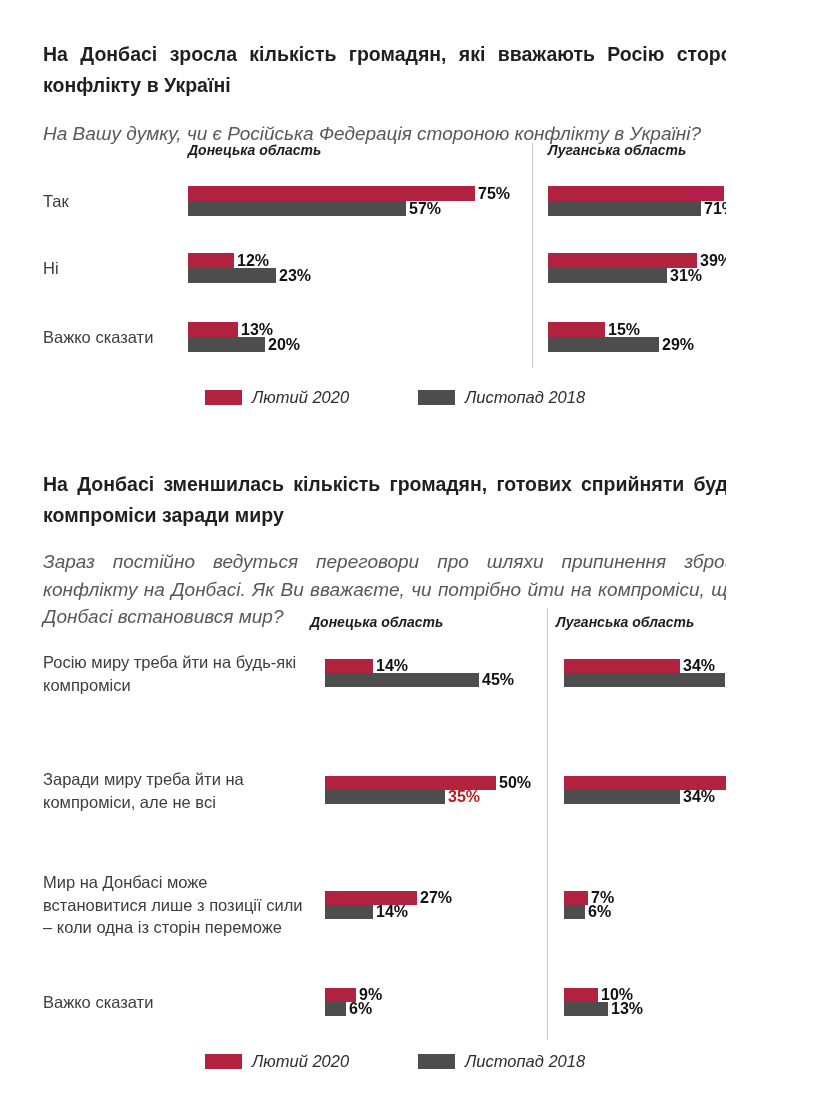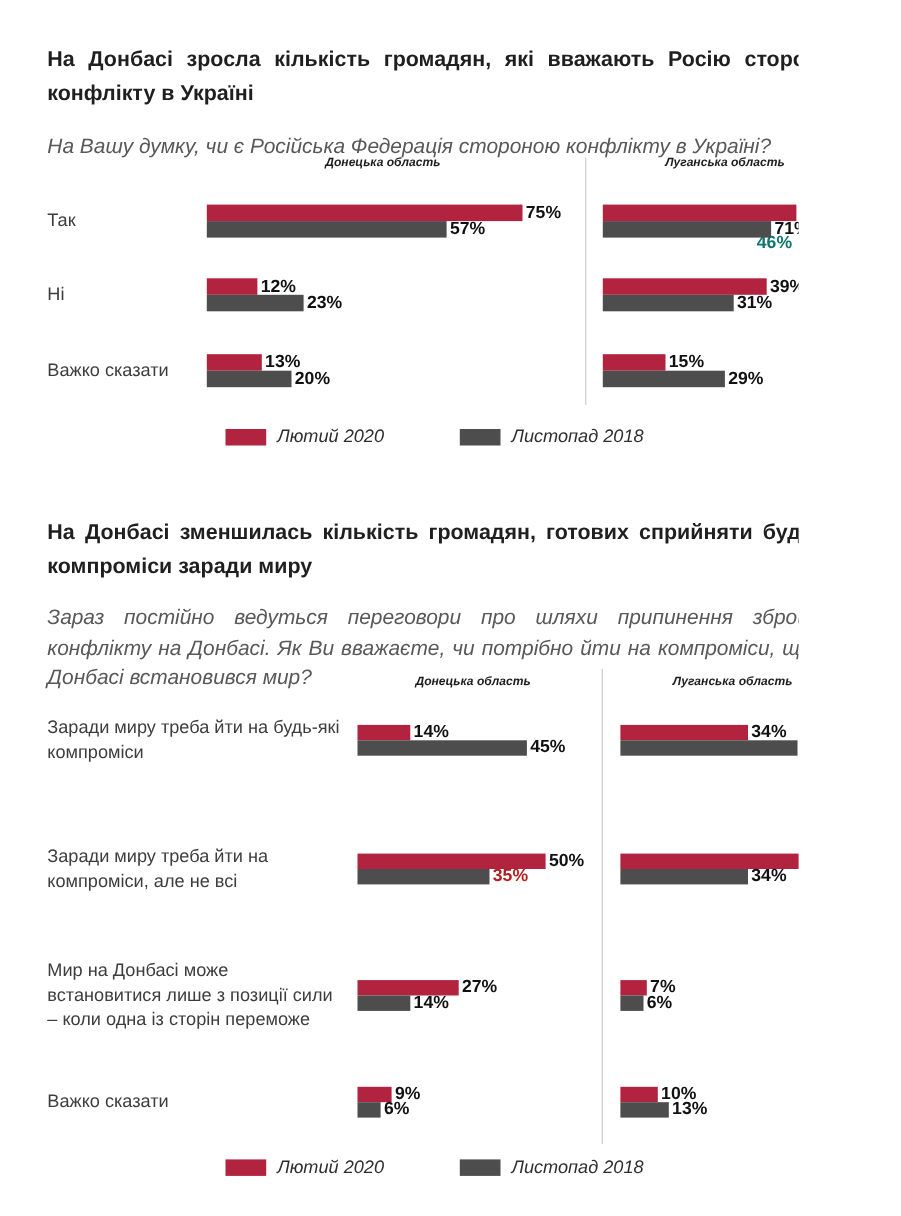--- a/index.html
+++ b/index.html
@@ -27,8 +27,8 @@
   #chart2 { top:605px; height:440px; }
 
   .panel-header {
-    position:absolute; font-size:11px; font-weight:700; font-style:italic;
-    color:#1d1d1d; text-align:center; white-space:nowrap;
+    position:absolute; font-size:14px; font-weight:700; font-style:italic;
+    color:#1d1d1d; white-space:nowrap;
   }
   .divider { position:absolute; width:1px; background:#c9c9c9; }
   .cat-label {

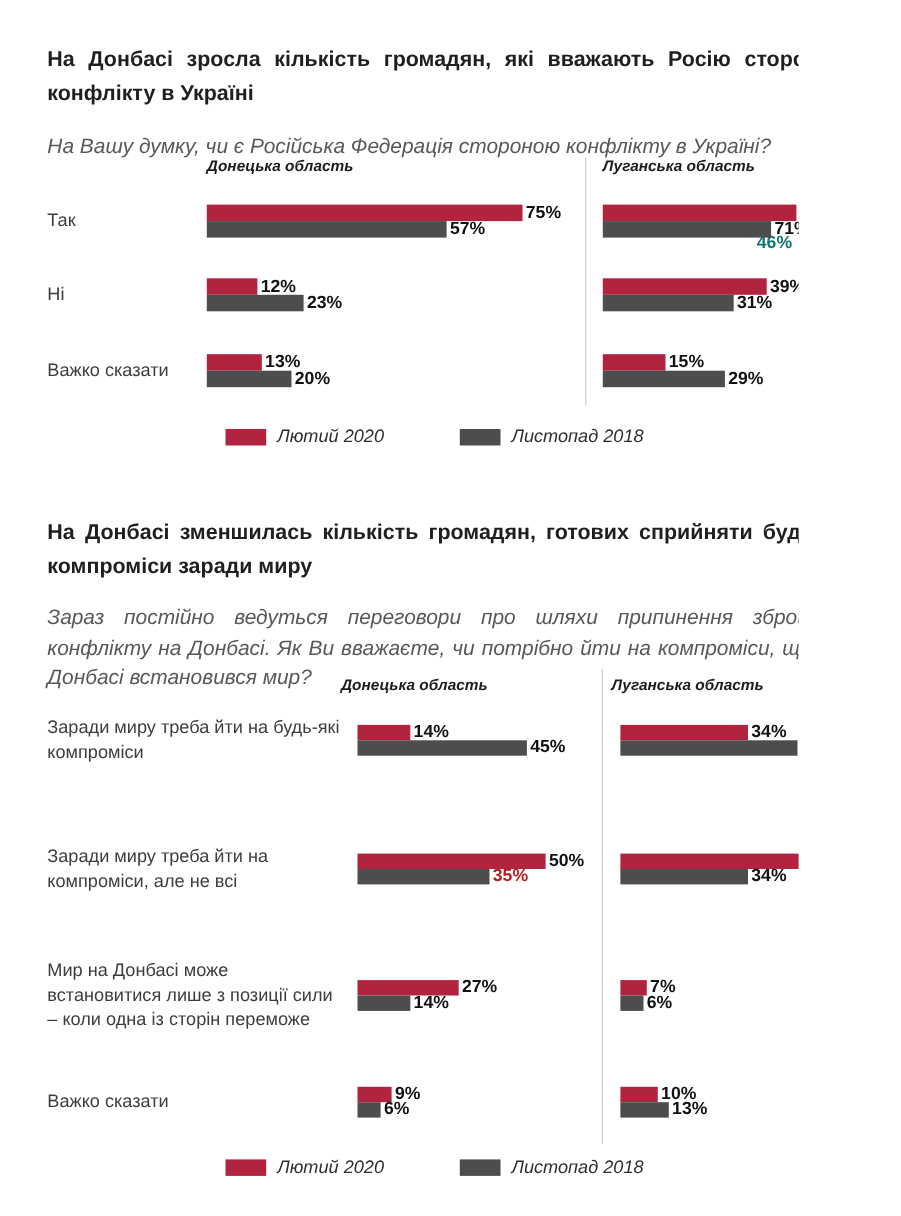--- a/index.html
+++ b/index.html
@@ -68,7 +68,7 @@
       <div class="bar" style="left: 188px; top: 61px; width: 218px; height: 15px; background: rgb(77, 77, 77);"></div>
       <span class="val" style="left: 409px; top: 68.5px; color: rgb(17, 17, 17);">57%</span>
       <div class="bar" style="left: 548px; top: 46px; width: 176px; height: 15px; background: rgb(178, 35, 63);"></div>
-      <span class="val" style="left: 688px; top: 53.5px; color: #0f766e; margin-top: 27px;">46%</span>
+      <span class="val" style="left: 688px; top: 53.5px; color: #be185d;">46%</span>
       <div class="bar" style="left: 548px; top: 61px; width: 153px; height: 15px; background: rgb(77, 77, 77);"></div>
       <span class="val" style="left: 704px; top: 68.5px; color: rgb(17, 17, 17);">71%</span>
       <div class="cat-label" style="left: 43px; top: 128px; width: 150px;">Ні</div>

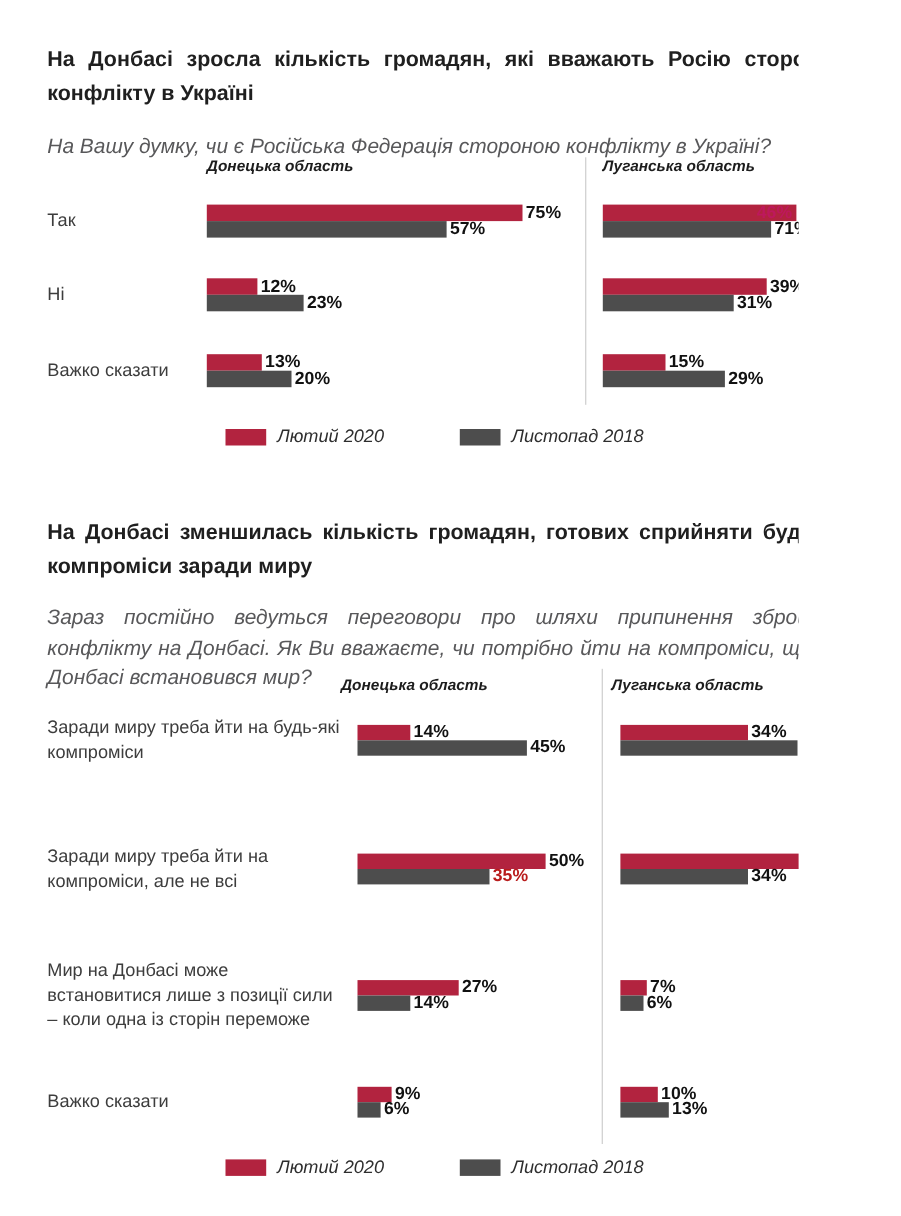--- a/index.html
+++ b/index.html
@@ -108,7 +108,7 @@
       <div class="panel-header" style="left: 310px; top: 9px; width: 240px;">Донецька область</div>
       <div class="panel-header" style="left: 556px; top: 9px; width: 220px;">Луганська область</div>
       <div class="divider" style="left: 547px; top: 3px; height: 432px; background: rgb(201, 201, 201);"></div>
-      <div class="cat-label" style="left: 43px; top: 68px; width: 268px;">Заради миру треба йти на будь-які компроміси</div>
+      <div class="cat-label" style="left: 43px; top: 68px; width: 268px;">Росію миру треба йти на будь-які компроміси</div>
       <div class="bar" style="left: 325px; top: 54px; width: 48px; height: 14px; background: rgb(178, 35, 63);"></div>
       <span class="val" style="left: 376px; top: 61px; color: rgb(17, 17, 17);">14%</span>
       <div class="bar" style="left: 325px; top: 68px; width: 154px; height: 14px; background: rgb(77, 77, 77);"></div>

